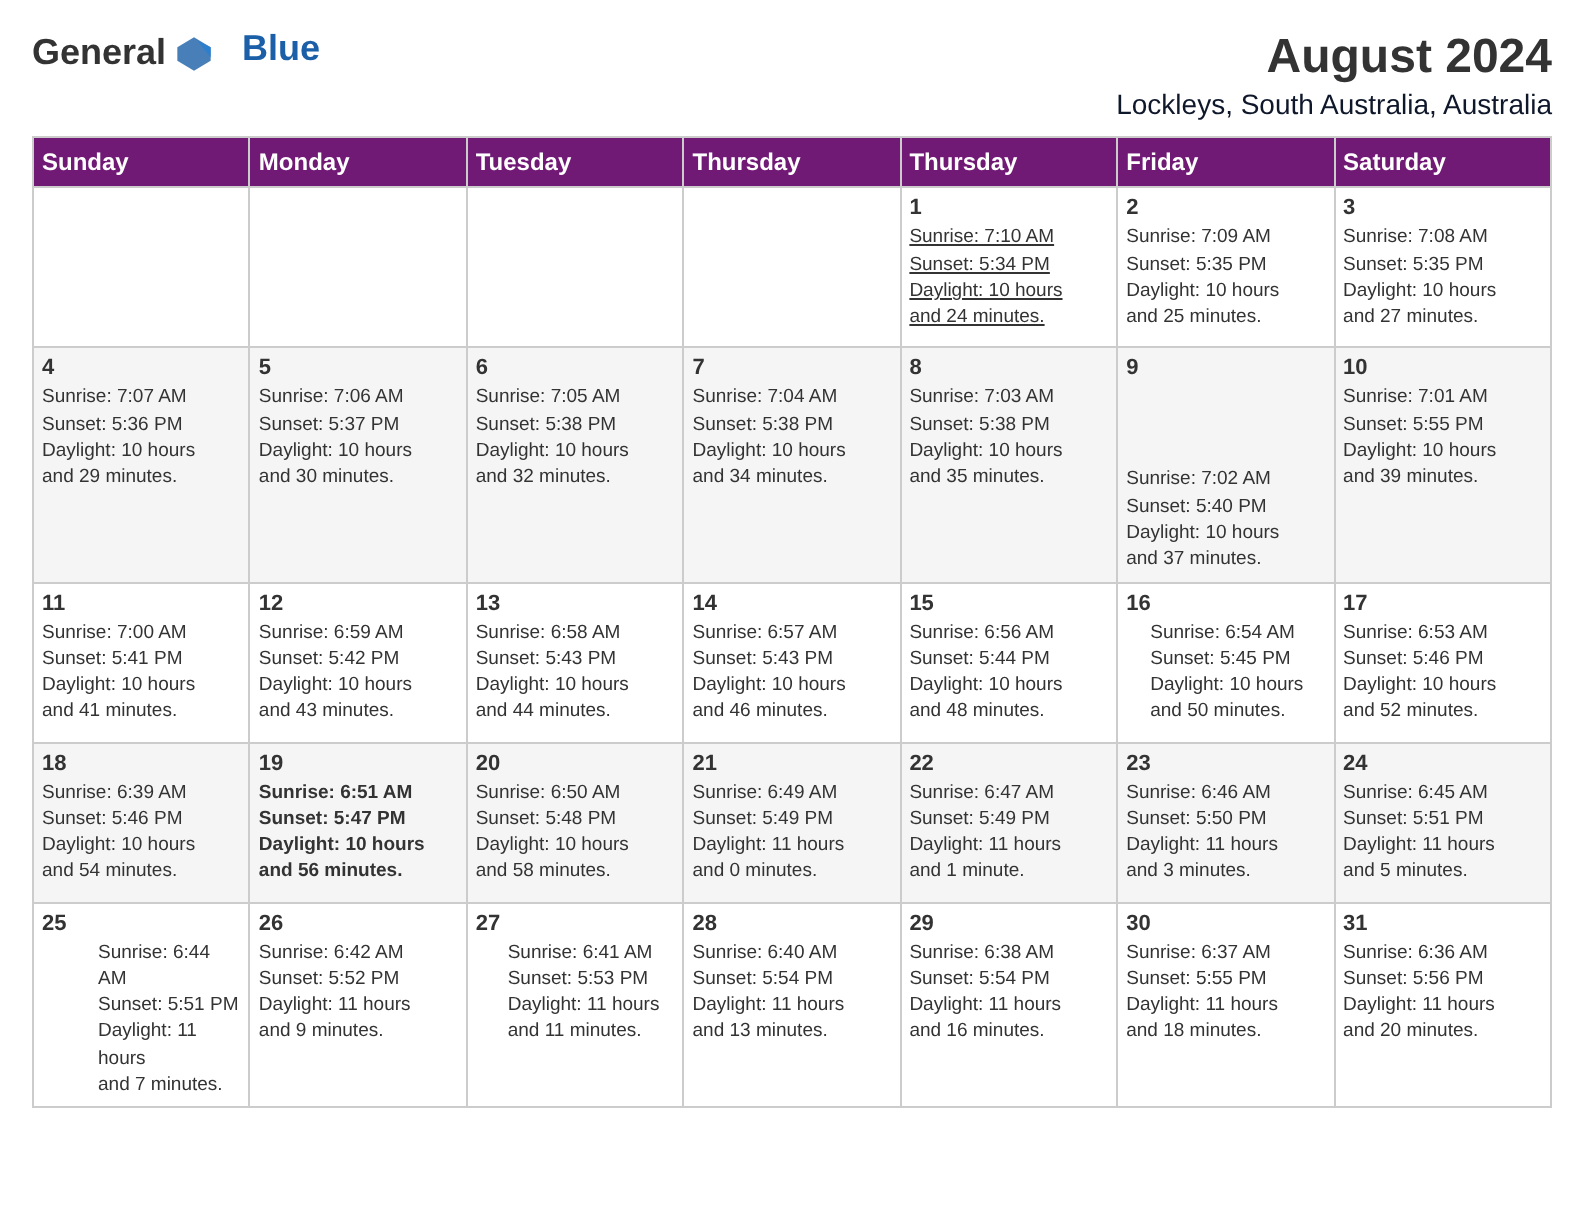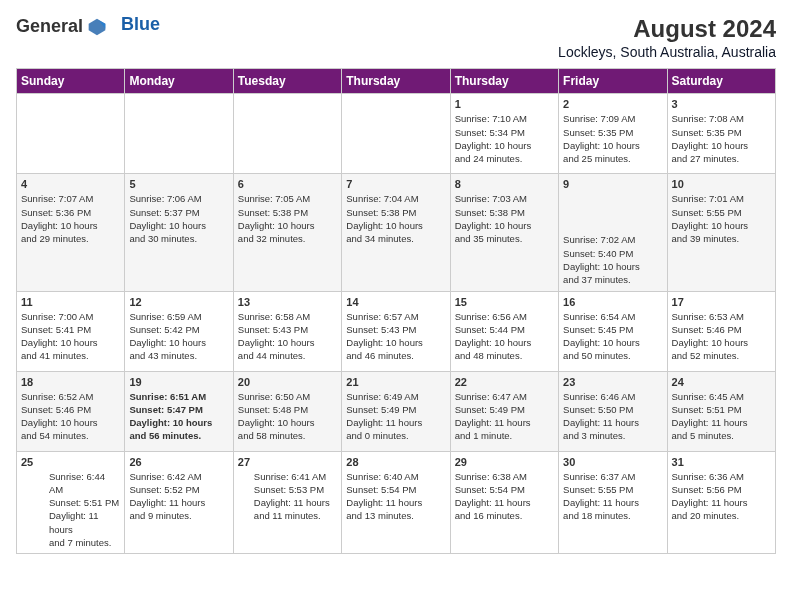--- a/index.html
+++ b/index.html
@@ -125,7 +125,7 @@
         <td class="empty-cell"></td>
         <td>
           <span class="day-number">1</span>
-          <div class="day-info" style="white-space: pre-line;">Sunrise: 7:10 AM
+          <div class="day-info" style="white-space: pre-line; text-decoration: underline;">Sunrise: 7:10 AM
 Sunset: 5:34 PM
 Daylight: 10 hours
 and 24 minutes.</div>

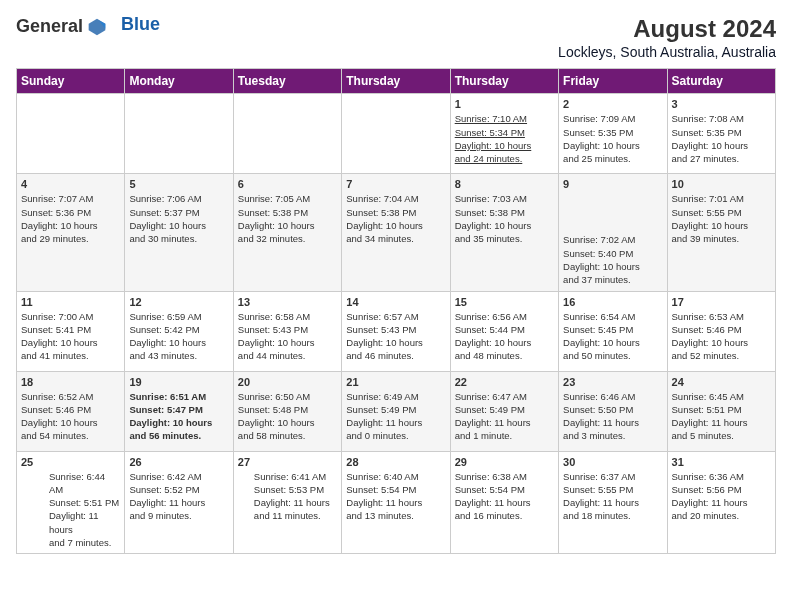--- a/index.html
+++ b/index.html
@@ -234,7 +234,7 @@
         </td>
         <td>
           <span class="day-number">16</span>
-          <div class="day-info" style="white-space: pre-line;">Sunrise: 6:54 AM
+          <div class="day-info" style="white-space: pre-line; margin-left: 12px;">Sunrise: 6:54 AM
 Sunset: 5:45 PM
 Daylight: 10 hours
 and 50 minutes.</div>

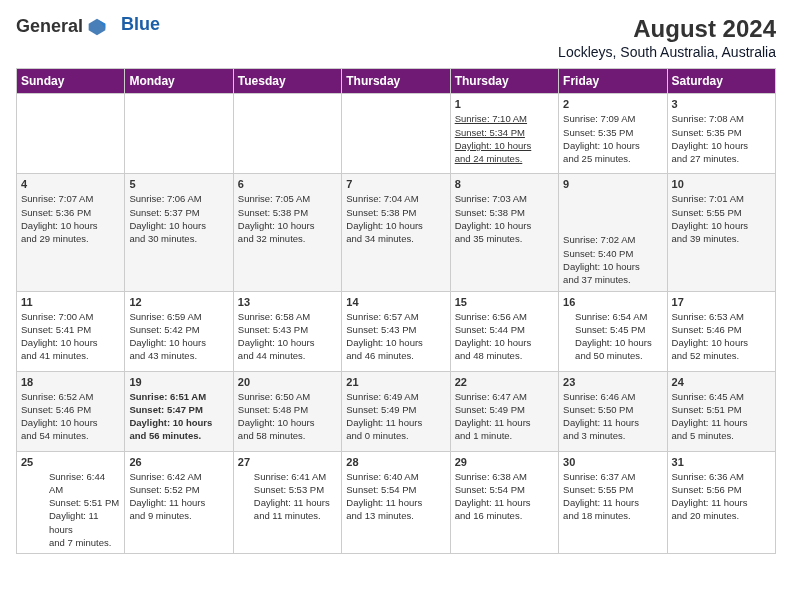--- a/index.html
+++ b/index.html
@@ -250,7 +250,7 @@
       <tr>
         <td>
           <span class="day-number">18</span>
-          <div class="day-info" style="white-space: pre-line;">Sunrise: 6:52 AM
+          <div class="day-info" style="white-space: pre-line;">Sunrise: 6:39 AM
 Sunset: 5:46 PM
 Daylight: 10 hours
 and 54 minutes.</div>

